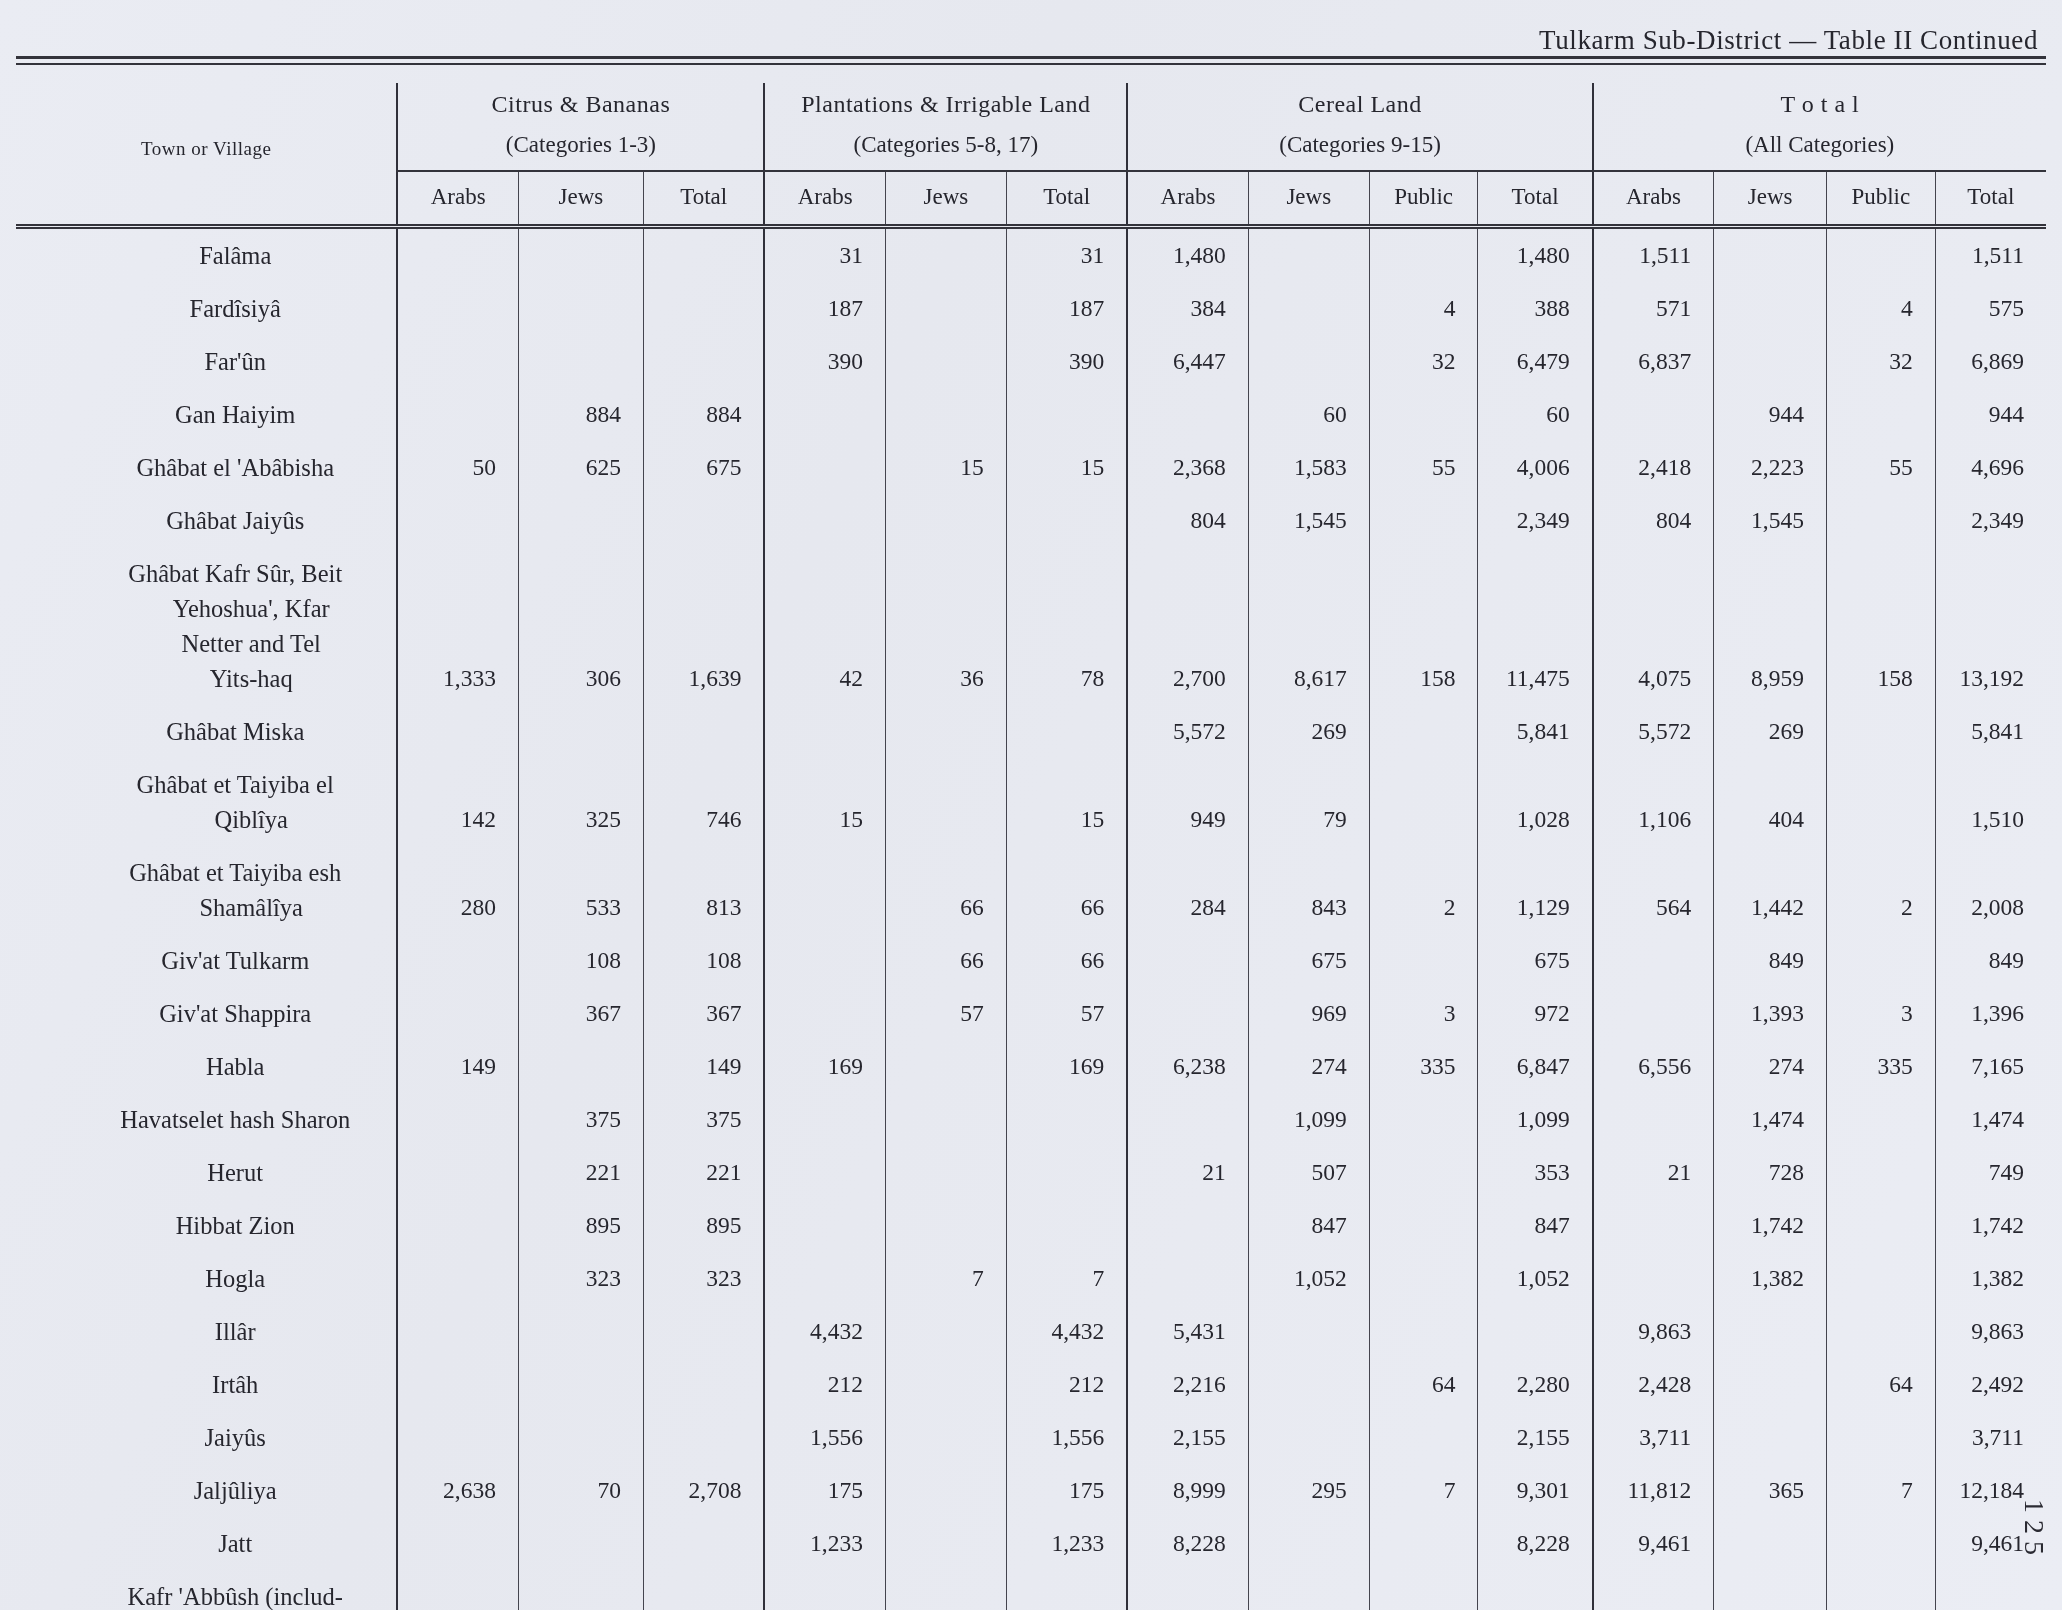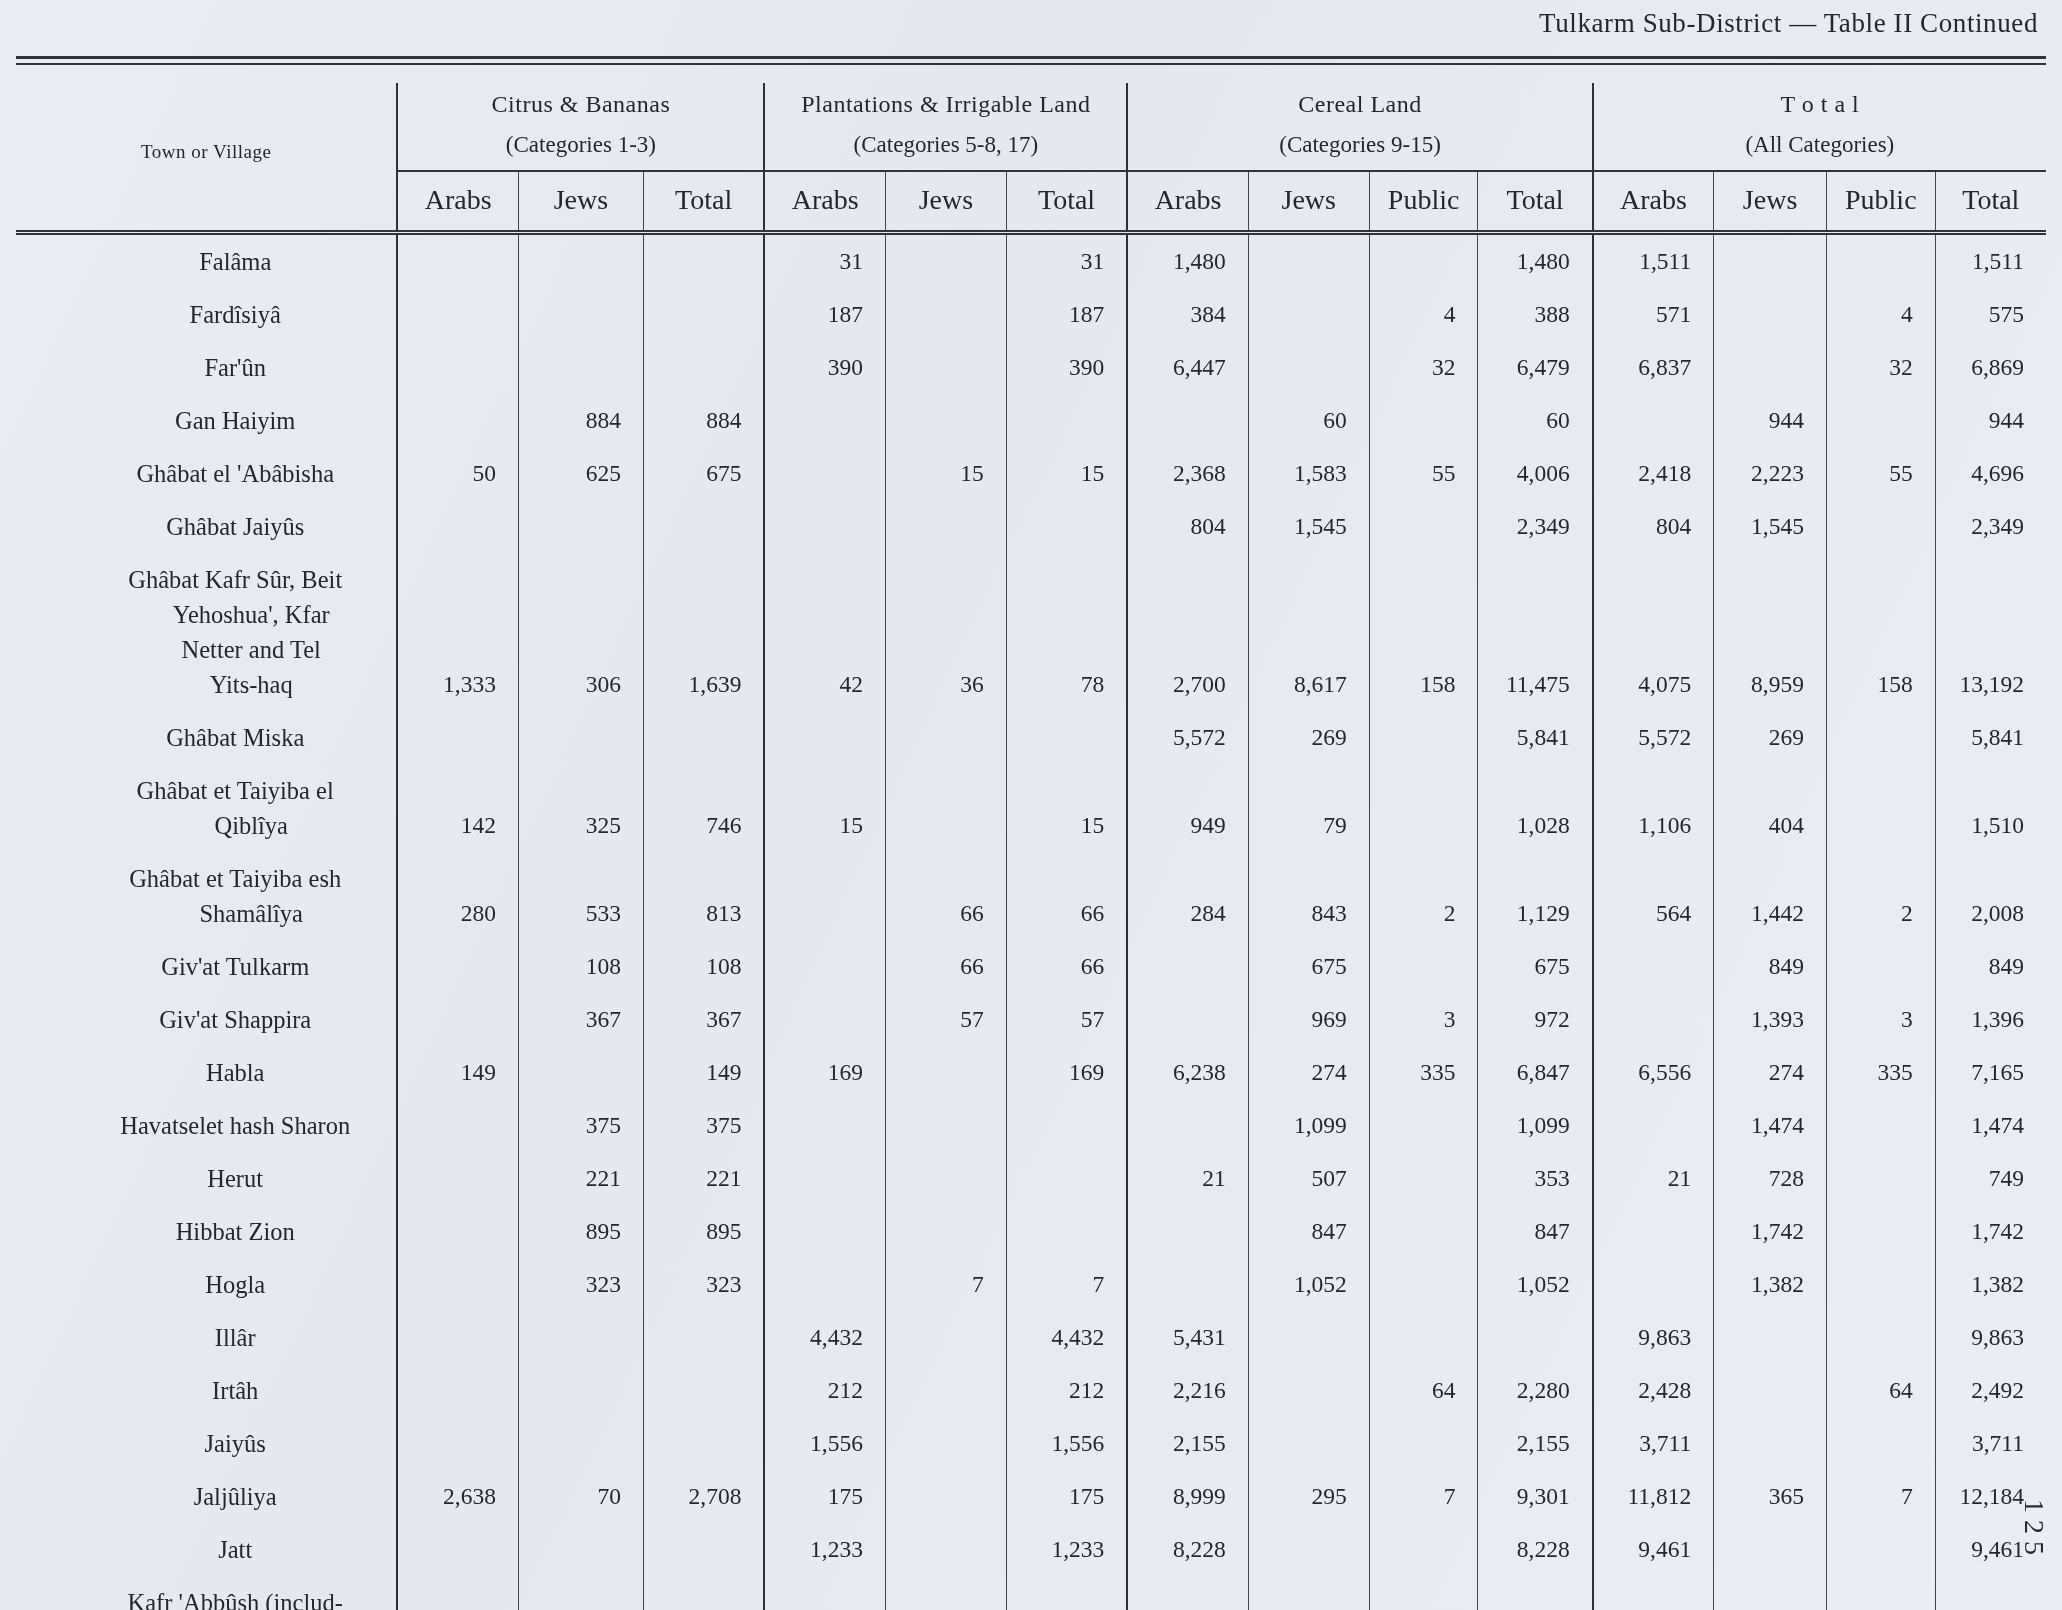--- a/index.html
+++ b/index.html
@@ -11,7 +11,7 @@
     position:relative;overflow:hidden;
   }
   .title{
-    position:absolute;top:8px;right:24px;
+    position:absolute;top:25px;right:24px;
     font-size:27px;letter-spacing:.6px;white-space:nowrap;
   }
   .sheet{position:absolute;left:16px;right:16px;top:56px;}

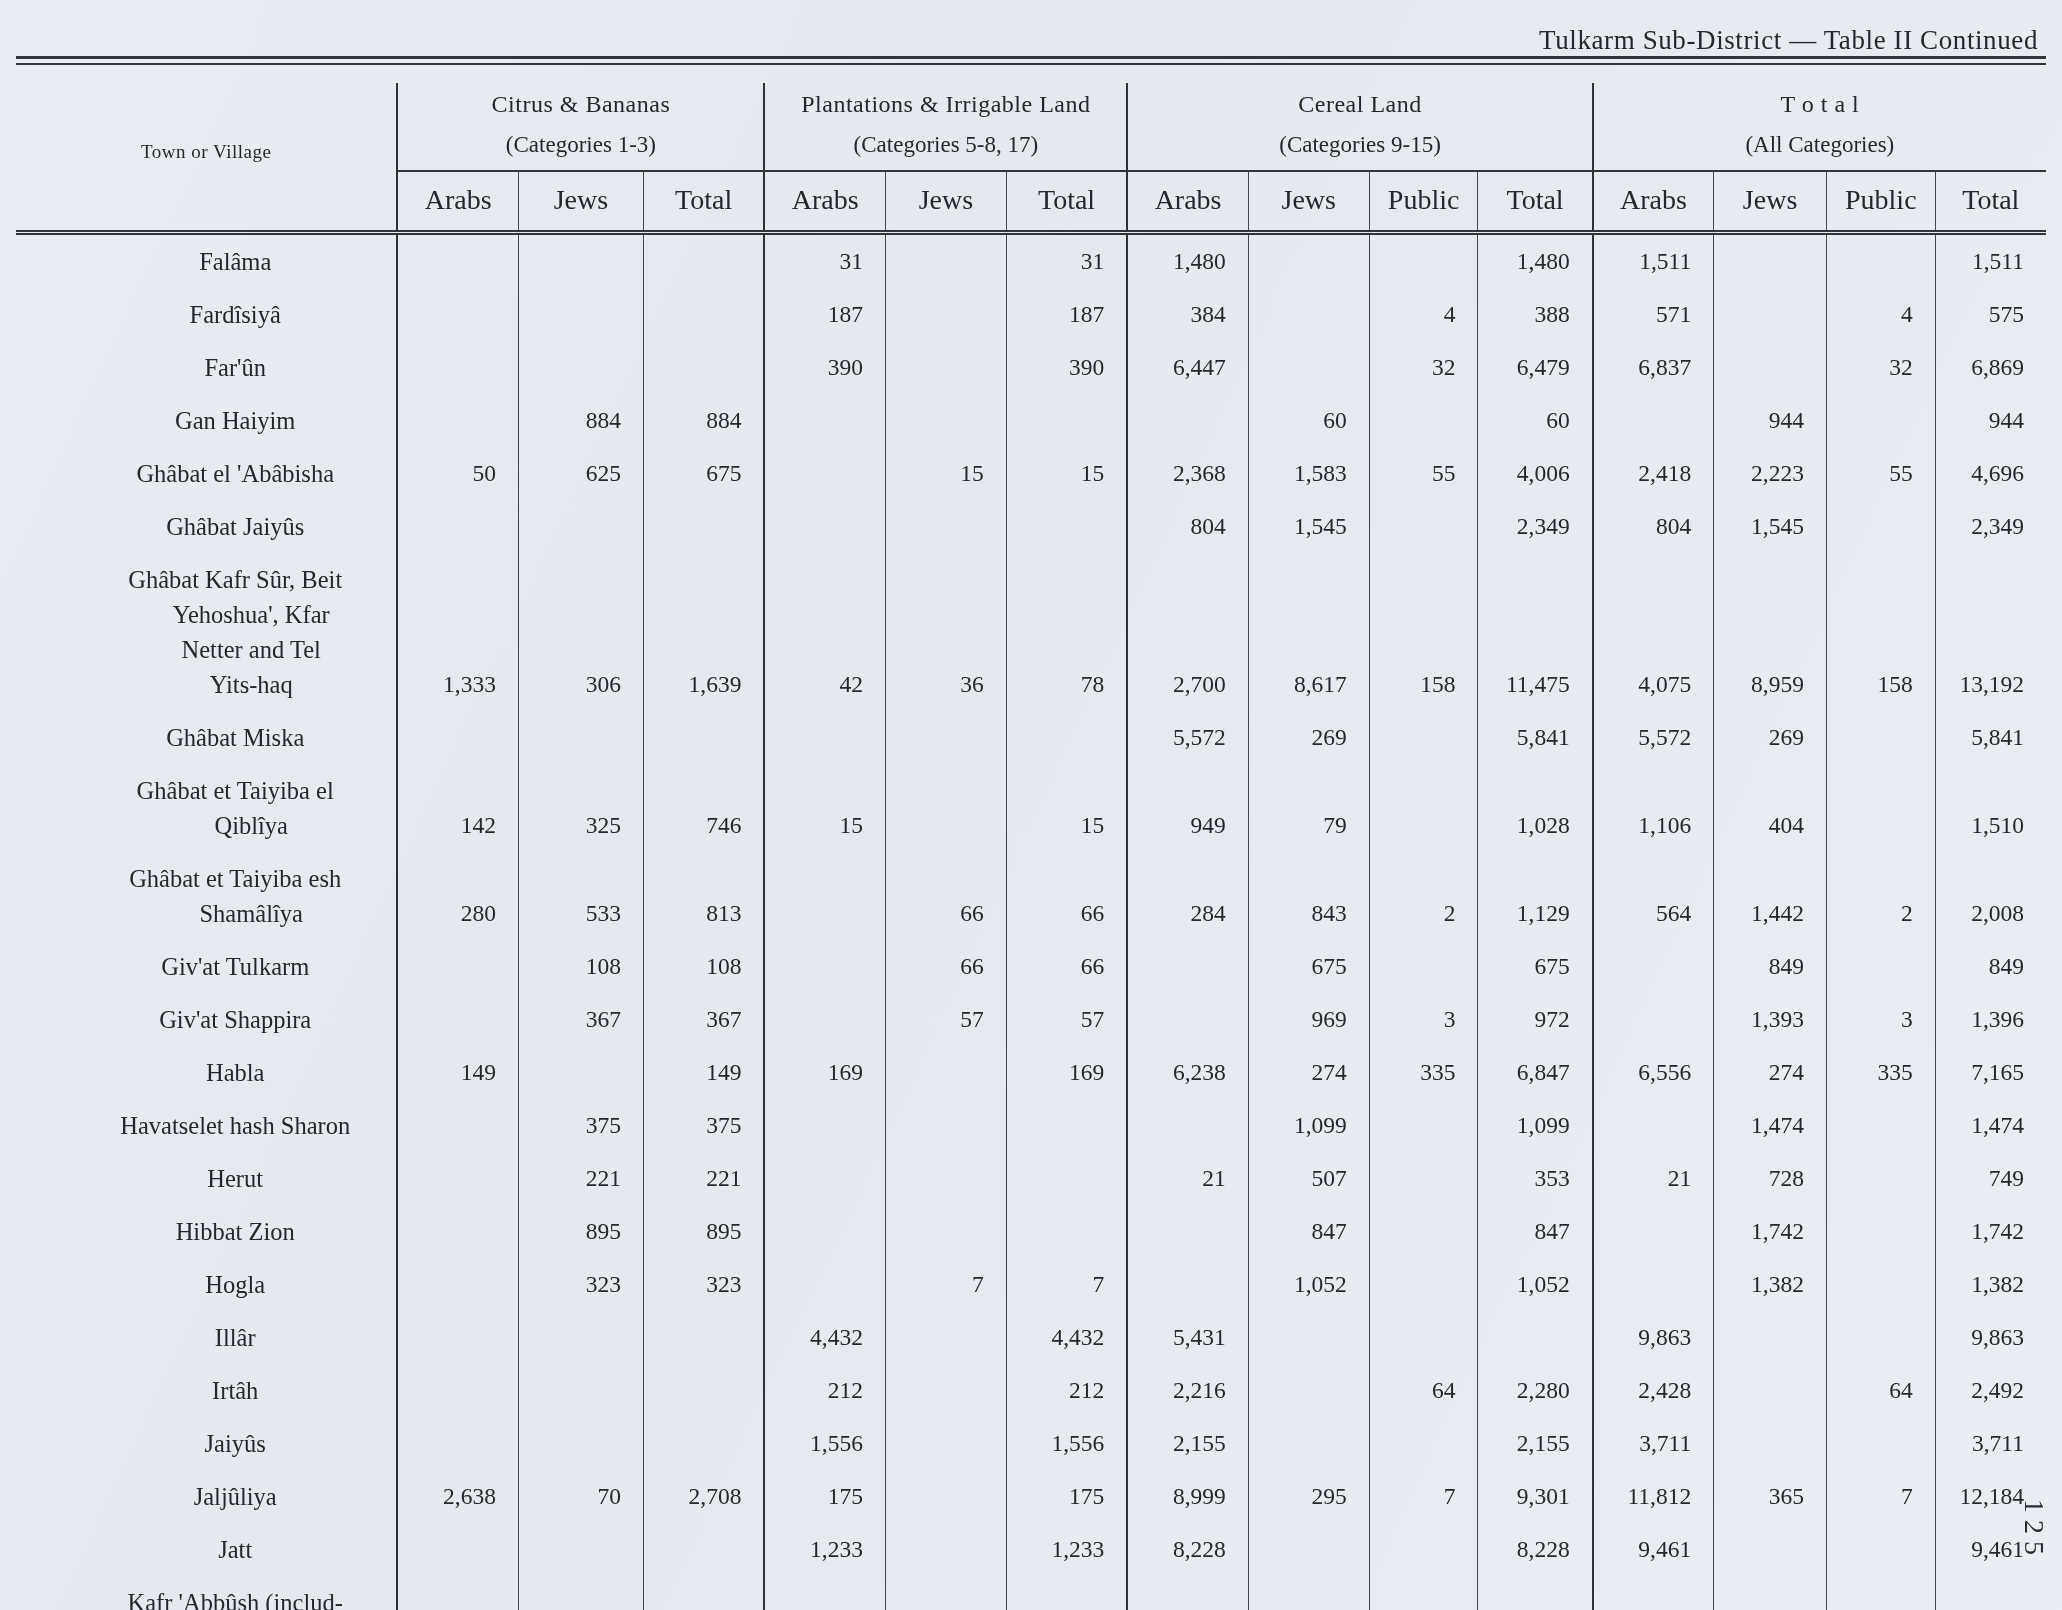--- a/index.html
+++ b/index.html
@@ -28,7 +28,7 @@
   .g-label{font-size:24px;letter-spacing:.5px;}
   .g-sub{font-size:23px;margin-top:14px;}
   .sub{
-    font-size:28px;text-align:center;
+    font-size:23px;text-align:center;
     padding:12px 2px 14px;border-bottom:5px double #33333b;
   }
   td{vertical-align:bottom;}

